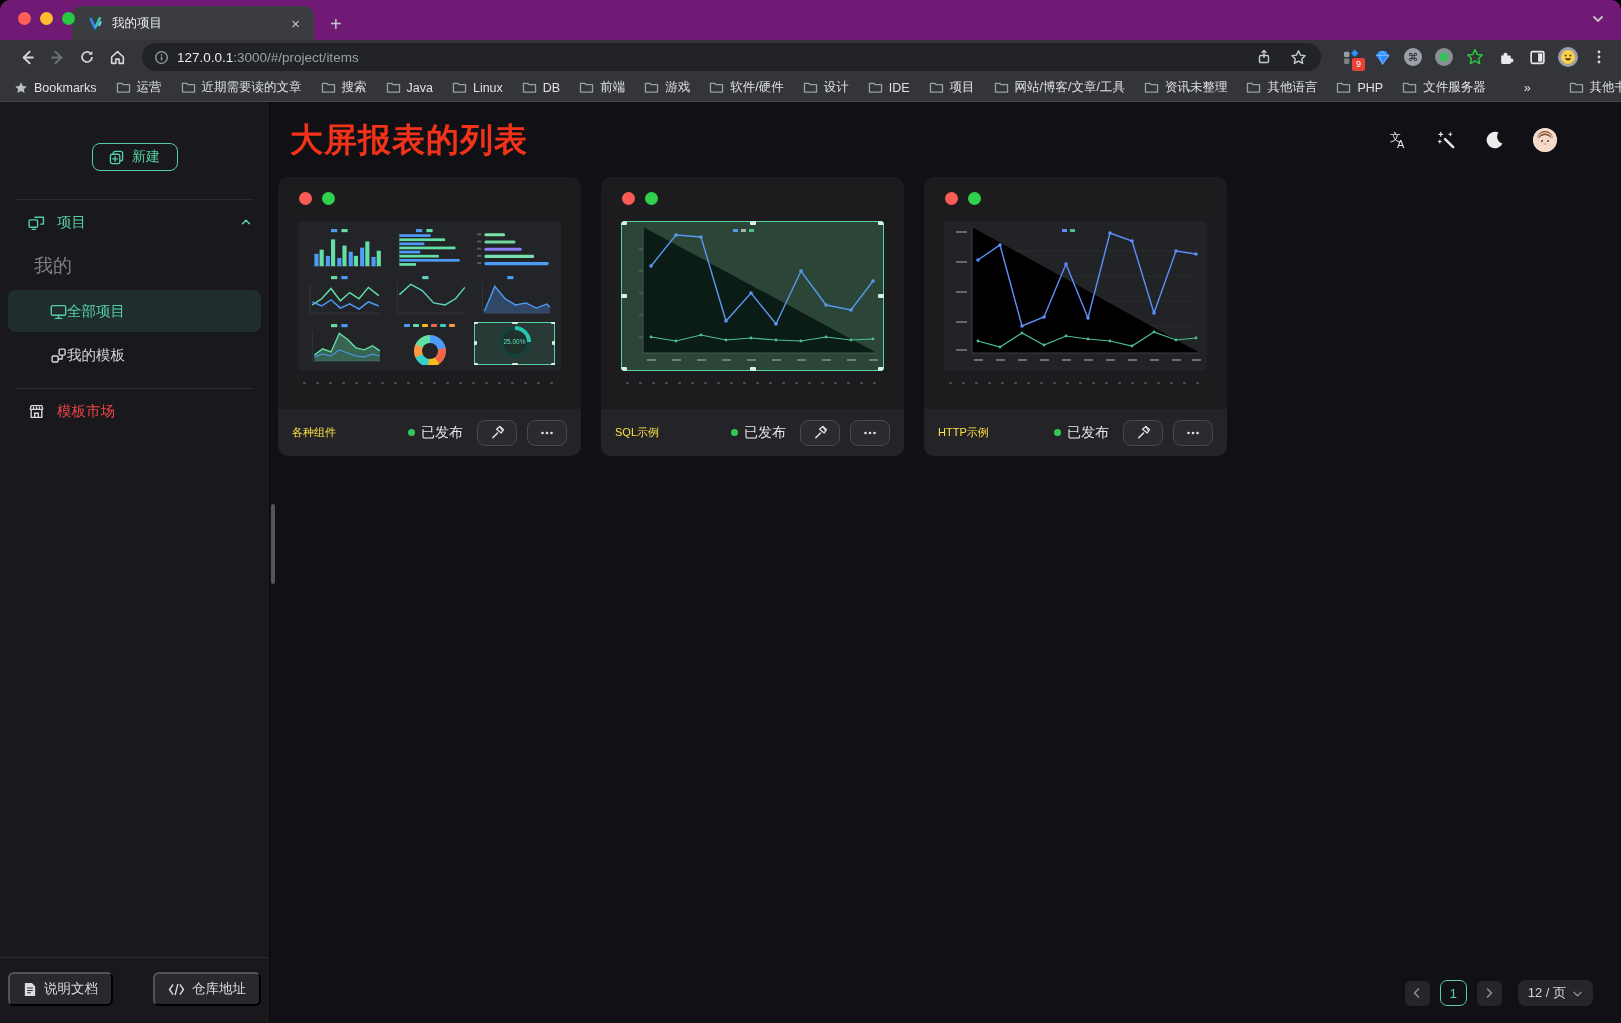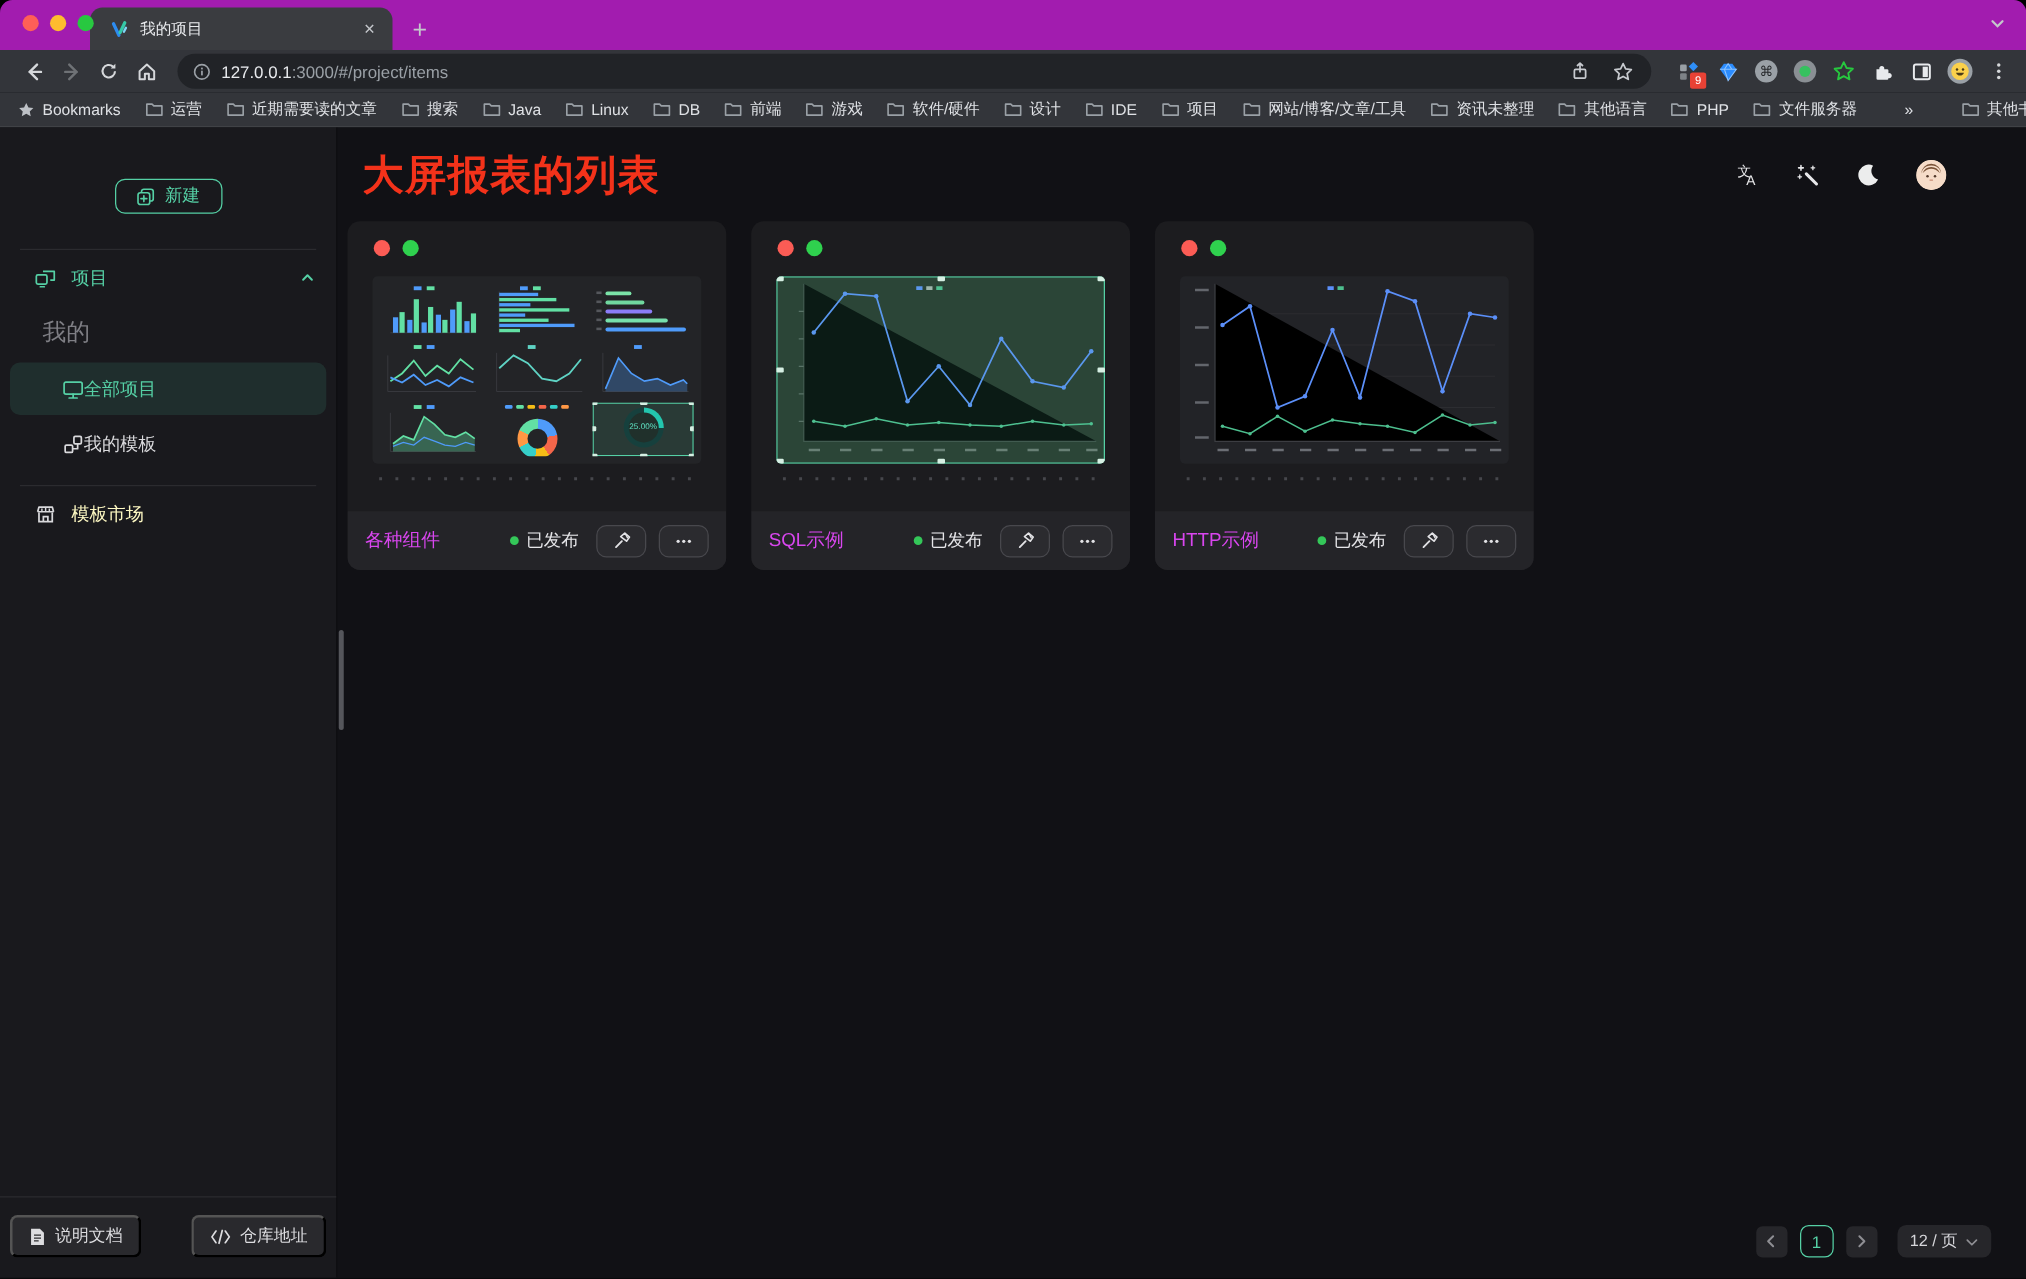--- a/index.html
+++ b/index.html
@@ -7,7 +7,7 @@
   .window { width:1621px; height:1023px; border-radius:10px 10px 0 0; overflow:hidden; background:#111115; position:relative; }
 
   
-  .tabstrip { height:40px; background:#a21caf; display:flex; align-items:flex-end; position:relative; }
+  .tabstrip { height:40px; background:#701a75; display:flex; align-items:flex-end; position:relative; }
   .traffic { position:absolute; left:18px; top:12px; display:flex; gap:9px; }
   .traffic i { width:13px; height:13px; border-radius:50%; display:block; }
   .t-close{ background:#ff5f57; } .t-min{ background:#febc2e; } .t-zoom{ background:#28c840; }

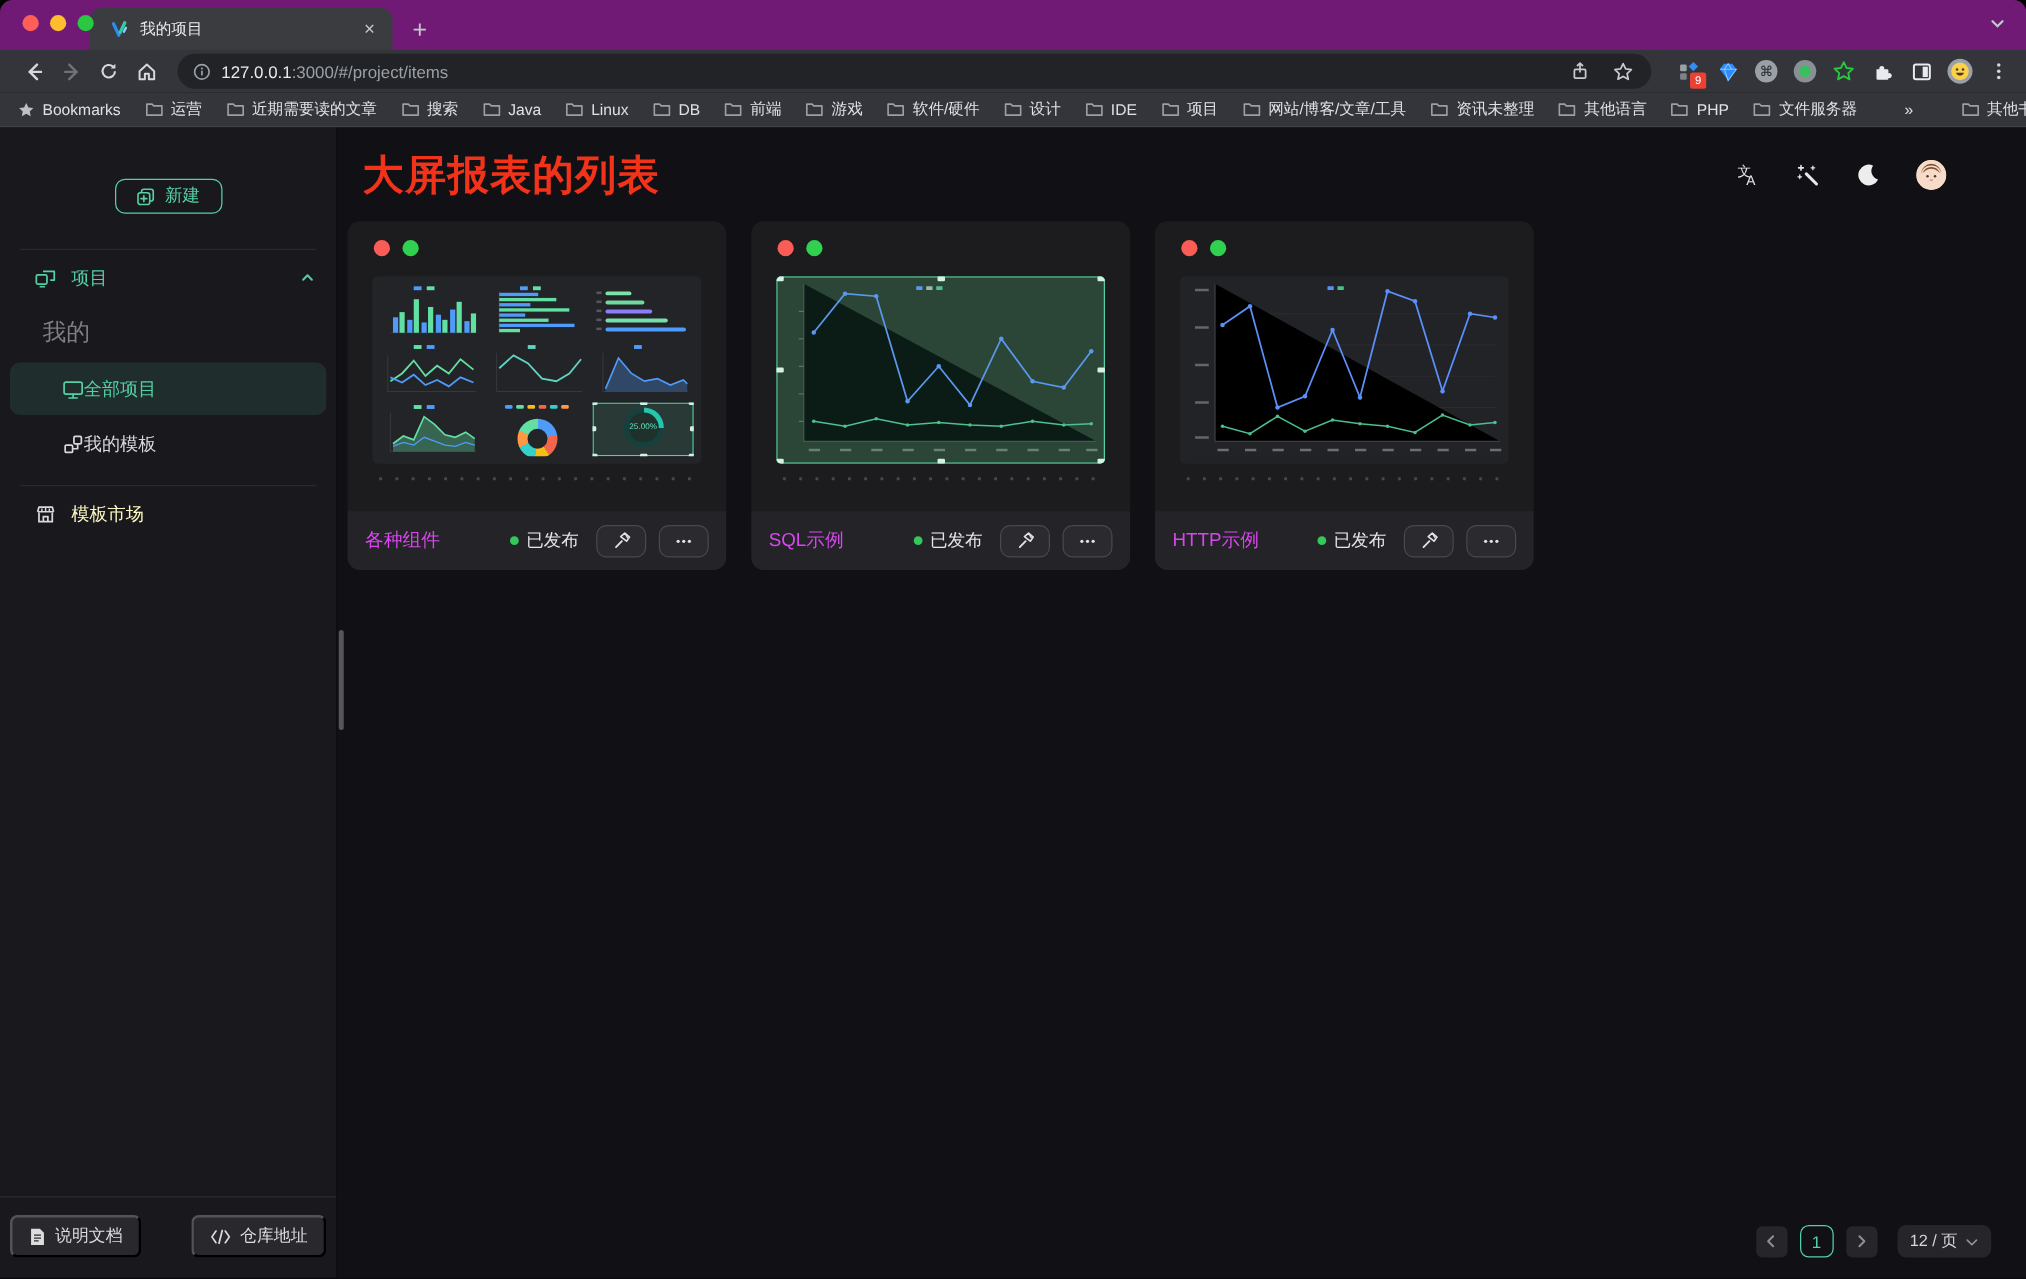--- a/index.html
+++ b/index.html
@@ -40,7 +40,7 @@
   aside { width:270px; background:#19191d; border-right:1px solid #0b0b0e; position:relative; padding-top:41px; flex:none; }
   .btn-new { display:flex; align-items:center; justify-content:center; gap:8px; width:86px; height:28px; margin:0 auto; border:1px solid #55d0a5; border-radius:8px; color:#55d0a5; font-size:14px; background:transparent; }
   .side-div { height:1px; background:#2b2b2f; margin:28px 16px 0; }
-  .nav-row { display:flex; align-items:center; gap:12px; height:44px; padding:0 16px 0 28px; font-size:14.5px; color:#fef9c3; }
+  .nav-row { display:flex; align-items:center; gap:12px; height:44px; padding:0 16px 0 28px; font-size:14.5px; color:#ef4444; }
   .nav-row.green { color:#55d0a5; }
   .nav-row .chev { margin-left:auto; }
   .nav-group { height:44px; display:flex; align-items:center; padding-left:34px; color:#7e7e84; font-size:19px; }

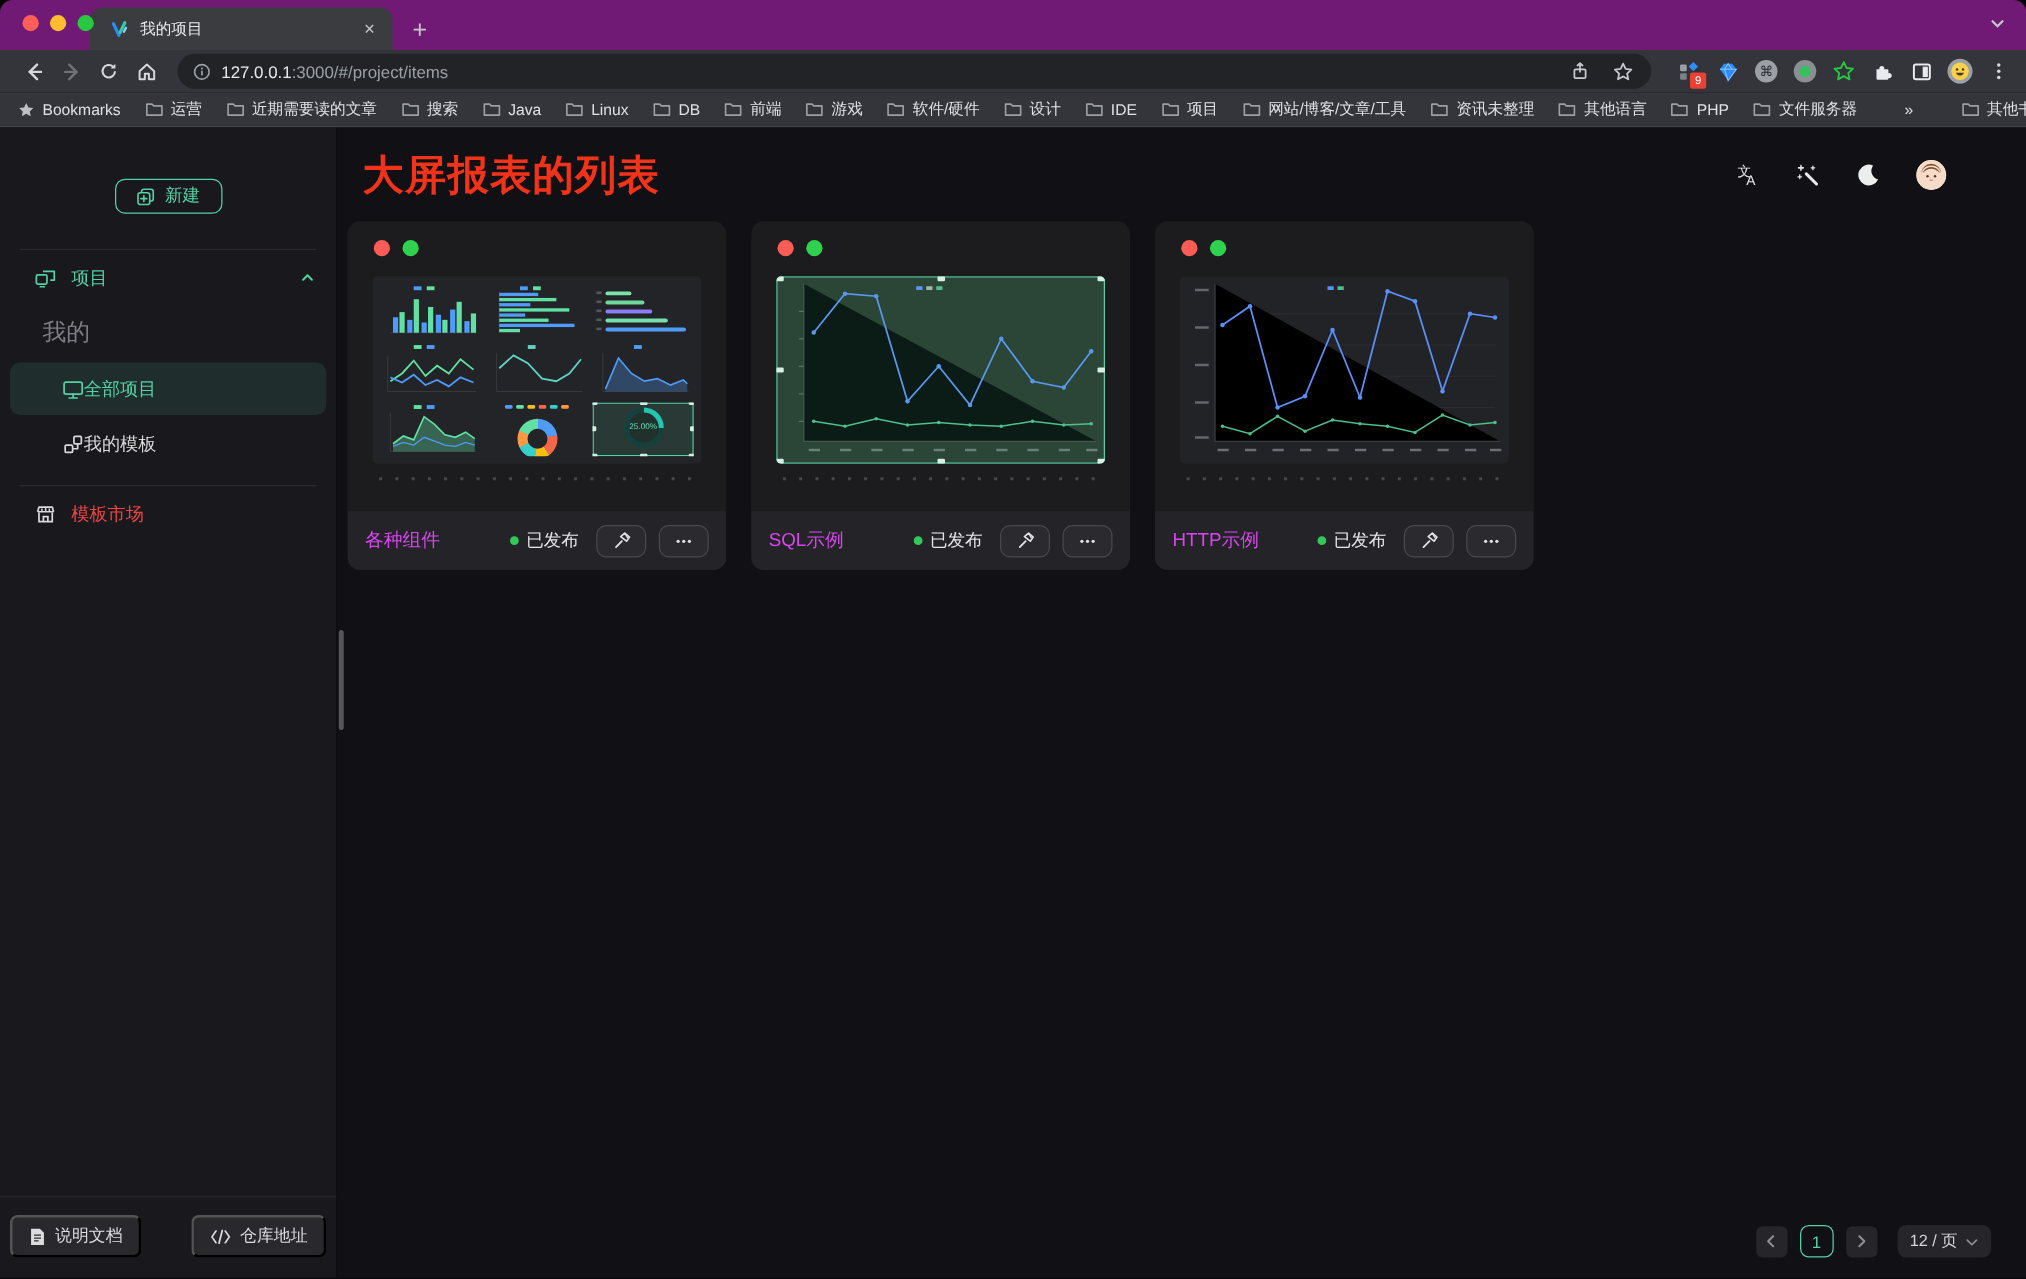--- a/index.html
+++ b/index.html
@@ -70,7 +70,7 @@
   .dotrow { position:absolute; top:204px; left:20px; width:263px; height:4px;
             background-image:radial-gradient(circle,#46474c 1.2px,transparent 1.4px); background-size:13px 4px; background-position:0 50%; }
   .card-footer { position:absolute; bottom:0; left:0; right:0; height:47px; background:#242428; display:flex; align-items:center; padding:0 14px; gap:10px; }
-  .card-name { flex:1; color:#d946ef; font-size:15px; }
+  .card-name { flex:1; color:#fde047; font-size:11px; }
   .status { display:flex; align-items:center; gap:6px; color:#e6e6e9; font-size:14px; margin-right:4px; }
   .status i { width:7px; height:7px; border-radius:50%; background:#34c759; }
   .mini-btn { width:40px; height:26px; border:1px solid #48484d; background:#2b2b2f; border-radius:8px; display:flex; align-items:center; justify-content:center; }

